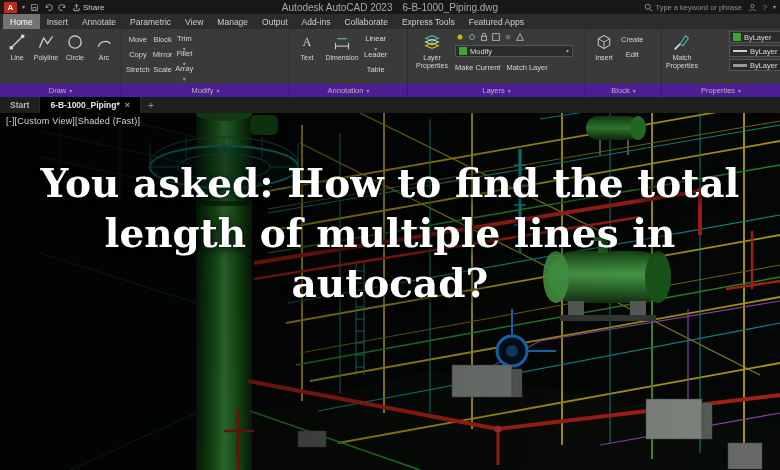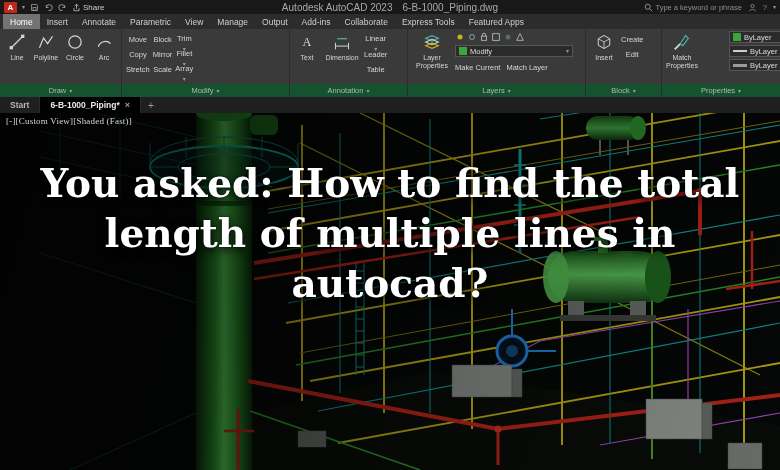--- a/index.html
+++ b/index.html
@@ -29,7 +29,7 @@
   .ribbon{height:68px;background:#3a3a3a;display:flex;overflow:hidden;}
   .panel{display:flex;flex-direction:column;border-right:1px solid #2c2c2c;box-sizing:border-box;flex:none;}
   .panel-body{flex:1;display:flex;gap:3px;padding:2px 4px 0 4px;align-items:flex-start;overflow:hidden;}
-  .panel-label{height:13px;font-size:7.5px;color:#b5b5b5;background:#14532d;
+  .panel-label{height:13px;font-size:7.5px;color:#b5b5b5;background:#4c1d95;
                display:flex;align-items:center;justify-content:center;gap:3px;}
   .tool{color:#d6d6d6;}
   .tool.big{width:30px;display:flex;flex-direction:column;align-items:center;gap:1px;

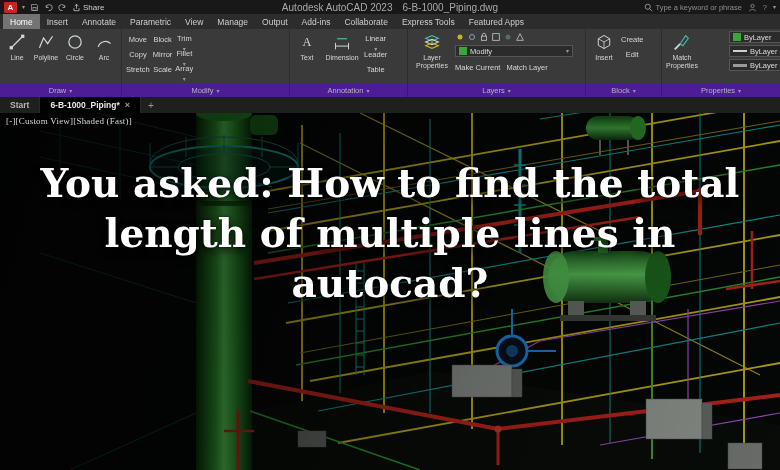--- a/index.html
+++ b/index.html
@@ -59,7 +59,7 @@
   .shade{position:absolute;inset:0;
          background:linear-gradient(105deg,rgba(0,0,0,.72) 0%,rgba(0,0,0,.55) 32%,rgba(0,0,0,.30) 62%,rgba(0,0,0,.16) 100%);}
   .vp-controls{position:absolute;top:3px;left:6px;font-size:9px;color:#d8d8d8;
-               text-shadow:0 1px 2px #000;letter-spacing:.2px;font-family:Liberation Serif, serif;}
+               text-shadow:0 1px 2px #000;letter-spacing:.2px;}
   .headline{position:absolute;top:46px;left:0;right:0;padding:0 30px;text-align:center;
             font-family:"DejaVu Serif","Liberation Serif",serif;font-weight:bold;font-size:39px;
             line-height:1.28;color:#ffffff;

